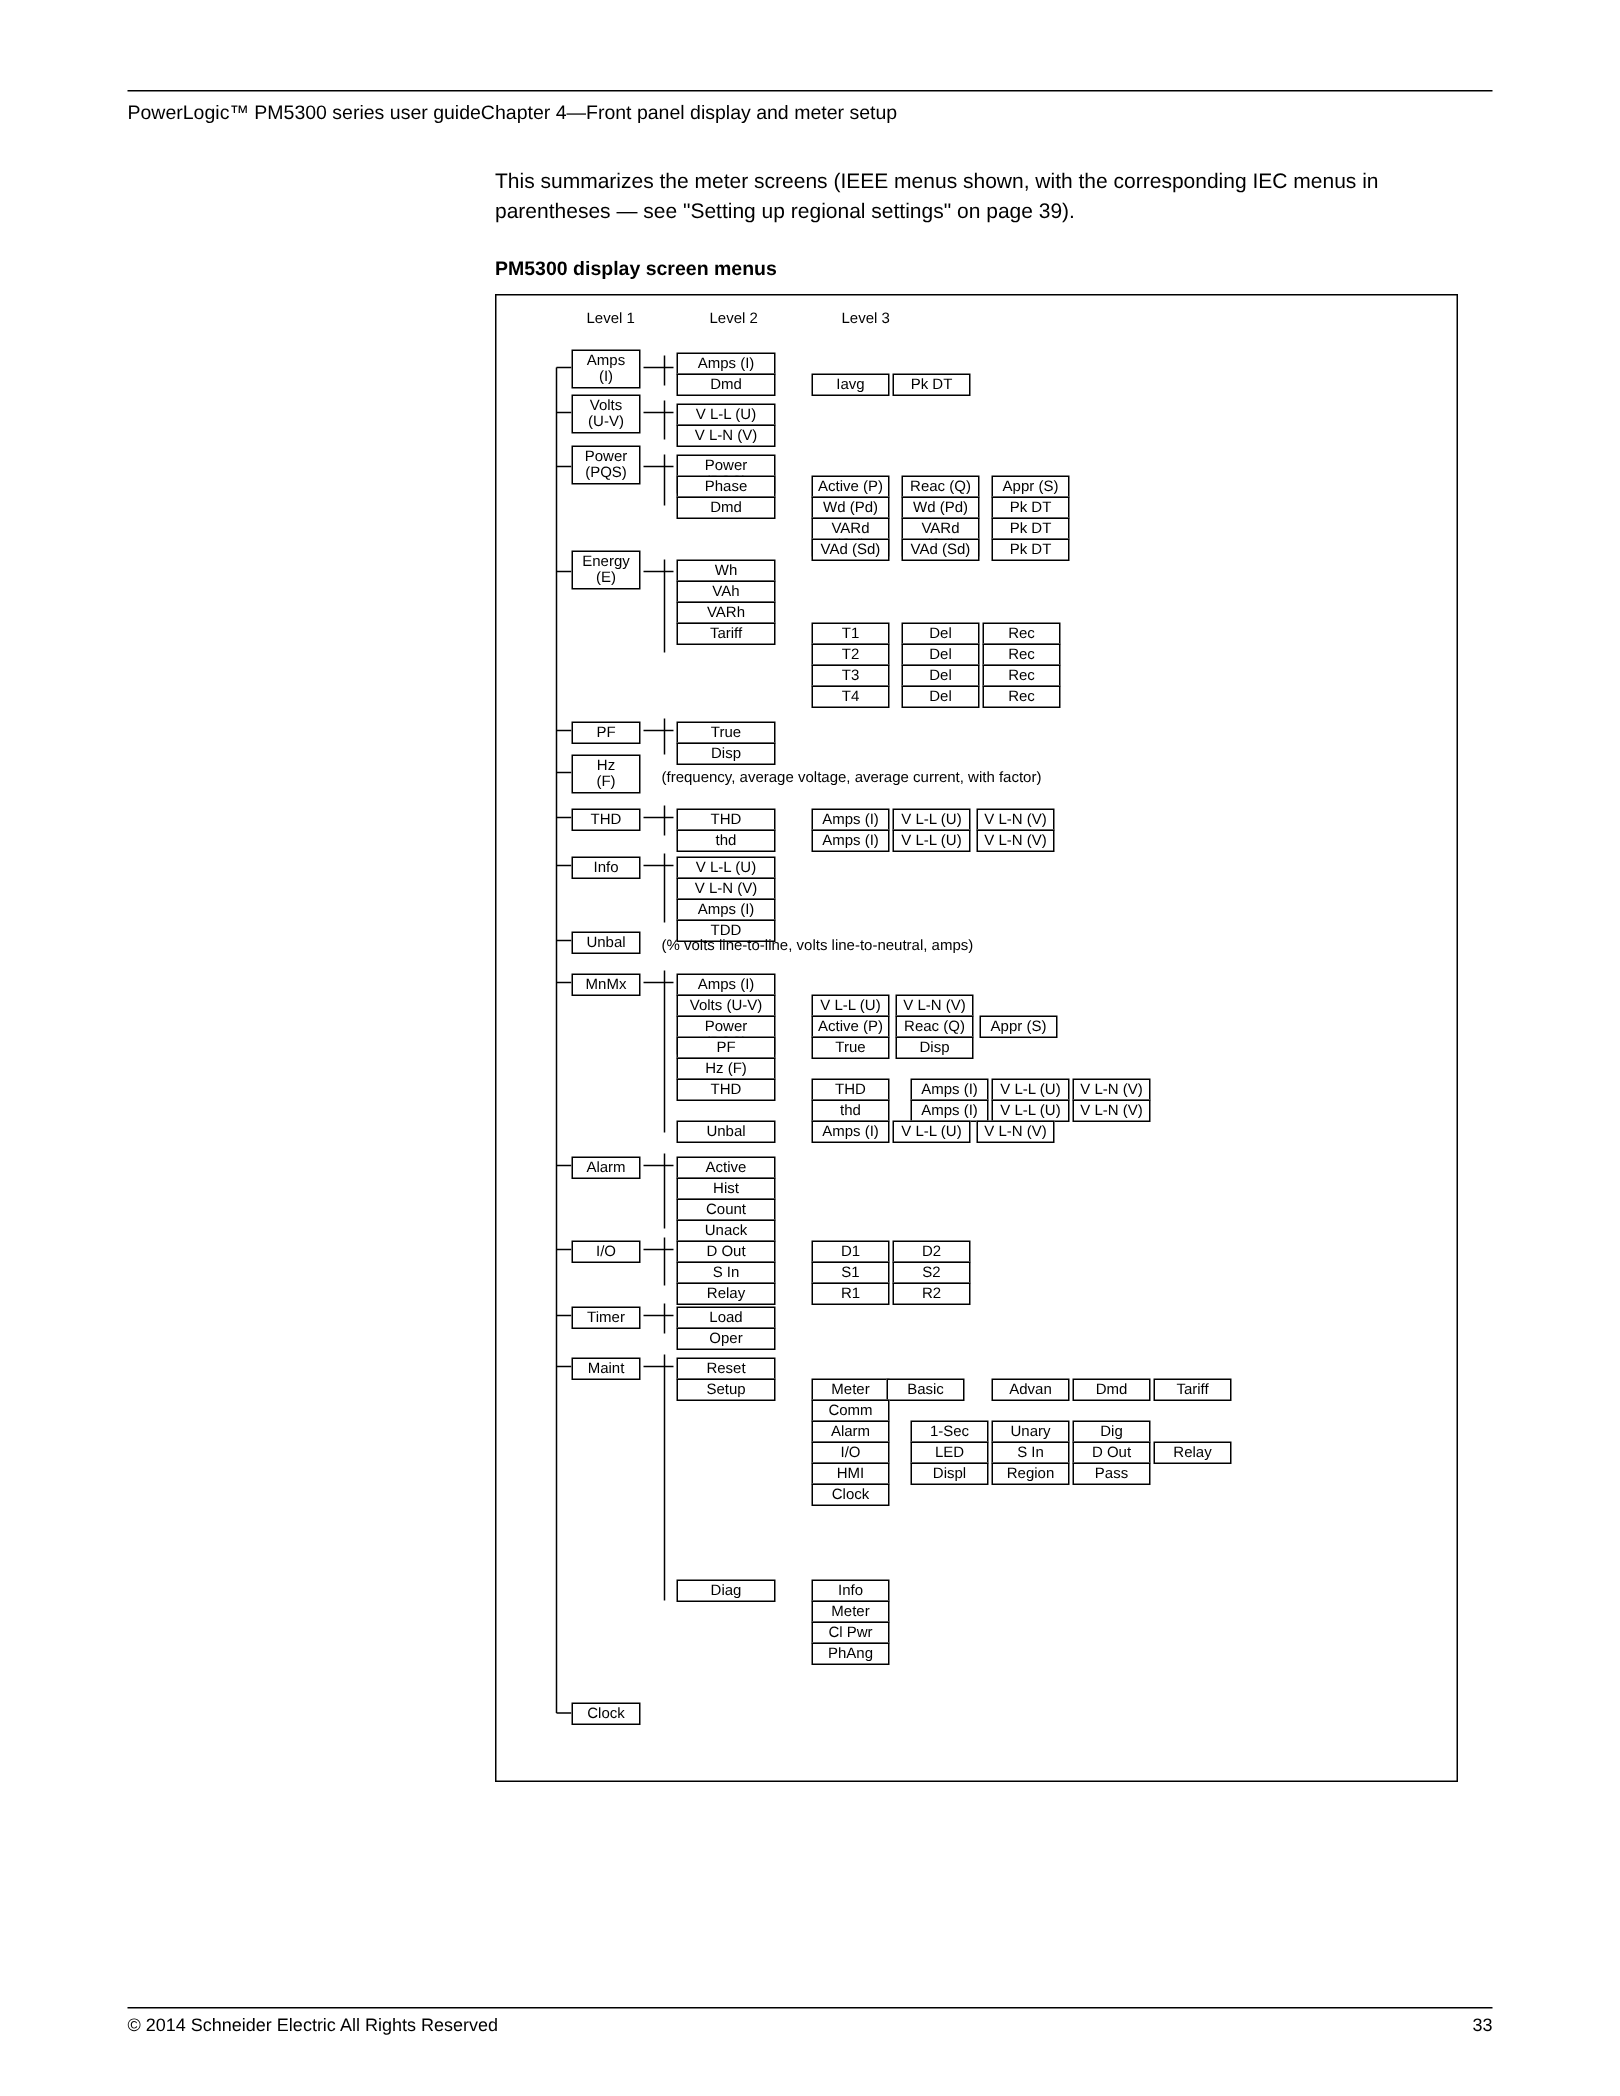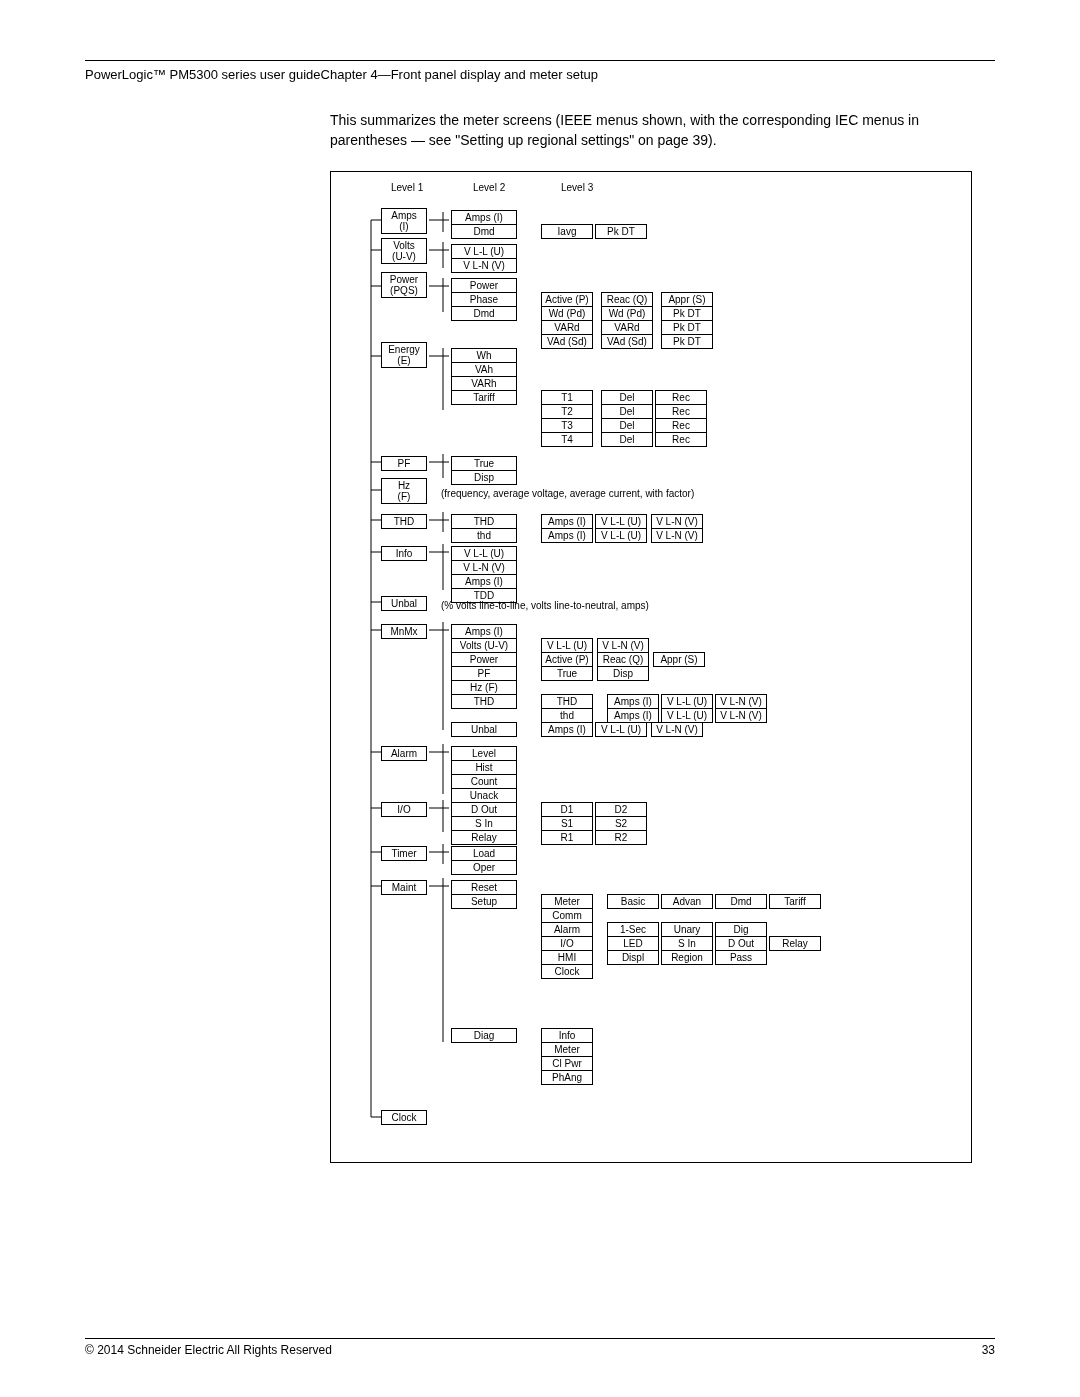--- a/index.html
+++ b/index.html
@@ -42,6 +42,7 @@
   </div>
 
   <div class="body-text">This summarizes the meter screens (IEEE menus shown, with the corresponding IEC menus in parentheses — see "Setting up regional settings" on page 39).</div>
+  <div class="fig-title">PM5300 display screen menus</div>
 
   <div class="diagram-frame">
 

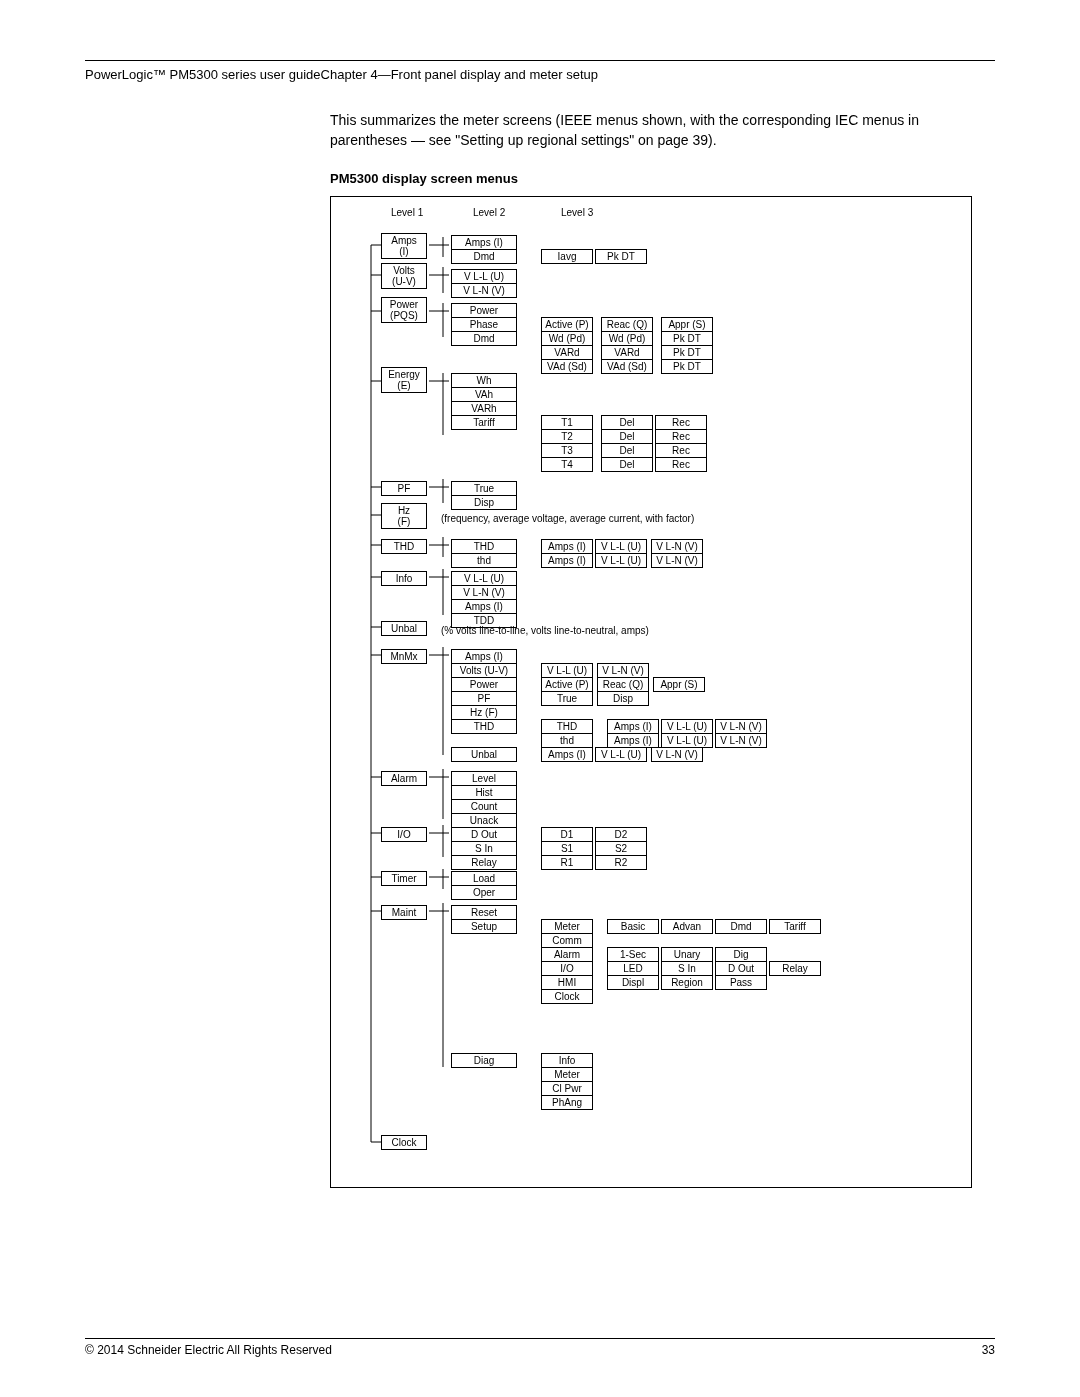--- a/index.html
+++ b/index.html
@@ -158,7 +158,7 @@
     <div class="node node2" style="left:120px;top:522px">THD</div>
     <div class="node node2" style="left:120px;top:550px">Unbal</div>
 
-    <div class="node node2" style="left:120px;top:574px">Level</div>
+    <div class="node node2" style="left:120px;top:574px">Active</div>
     <div class="node node2" style="left:120px;top:588px">Hist</div>
     <div class="node node2" style="left:120px;top:602px">Count</div>
     <div class="node node2" style="left:120px;top:616px">Unack</div>

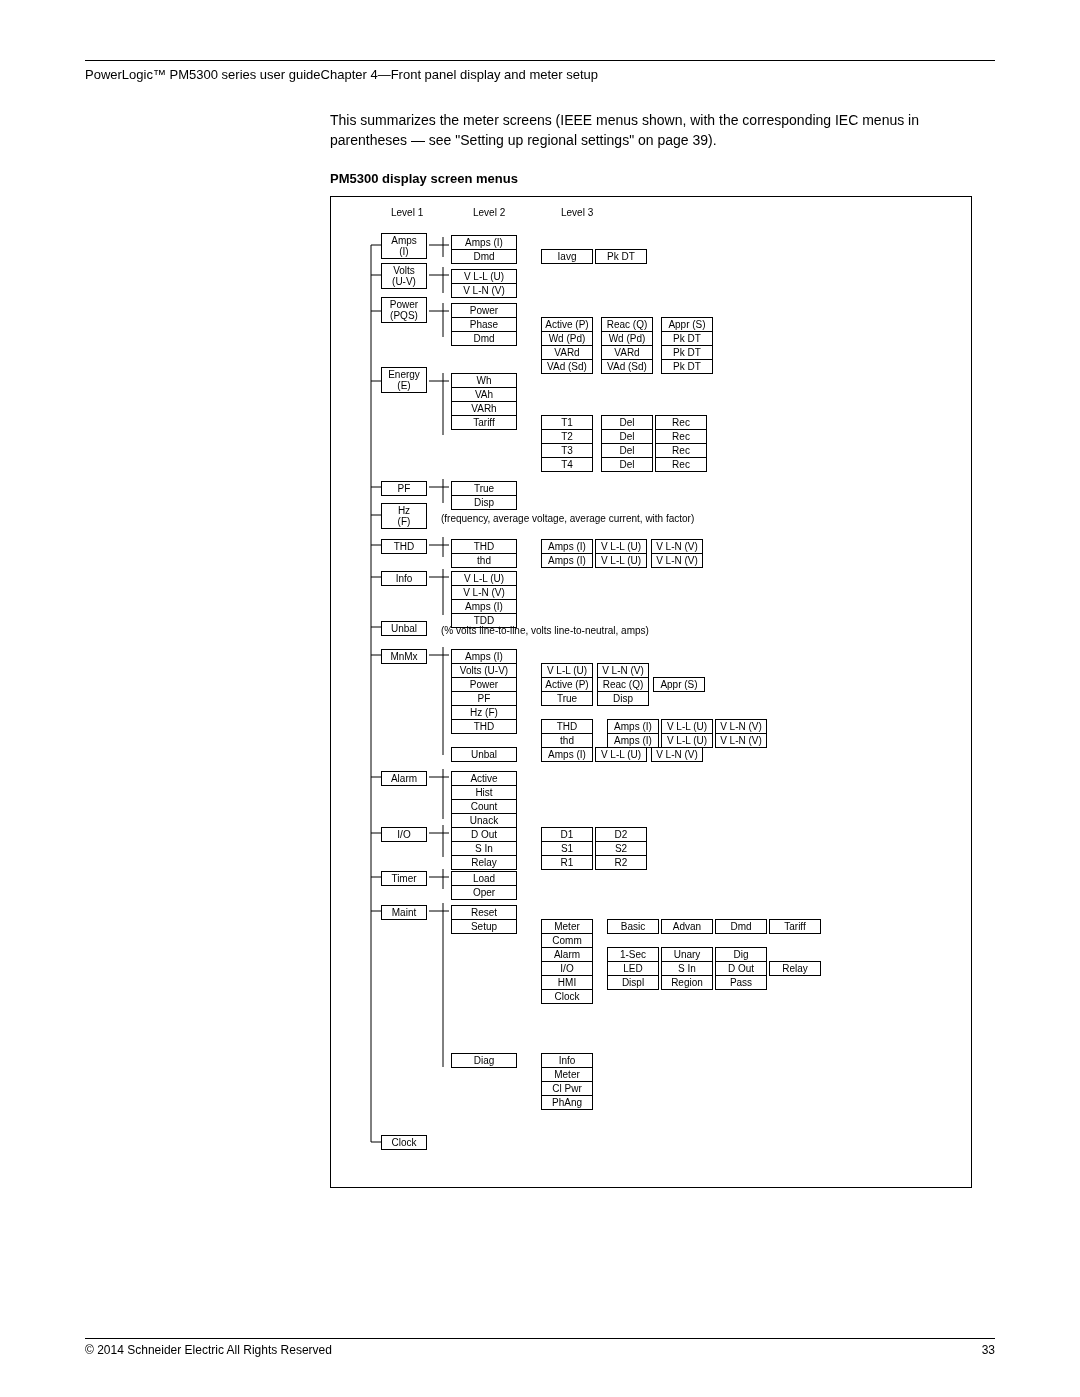--- a/index.html
+++ b/index.html
@@ -239,7 +239,7 @@
     <div class="node node-sm" style="left:264px;top:658px">R2</div>
 
     <div class="node node-sm" style="left:210px;top:722px">Meter</div>
-    <div class="node node-sm" style="left:276px;top:722px">Basic</div>
+    <div class="node node-sm" style="left:260px;top:722px">Basic</div>
     <div class="node node-sm" style="left:330px;top:722px">Advan</div>
     <div class="node node-sm" style="left:384px;top:722px">Dmd</div>
     <div class="node node-sm" style="left:438px;top:722px">Tariff</div>

